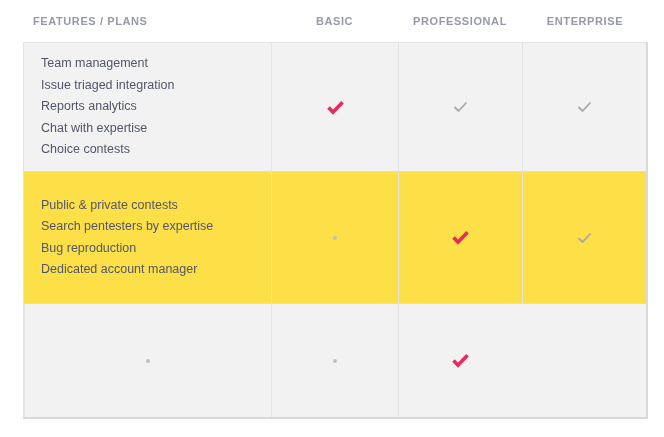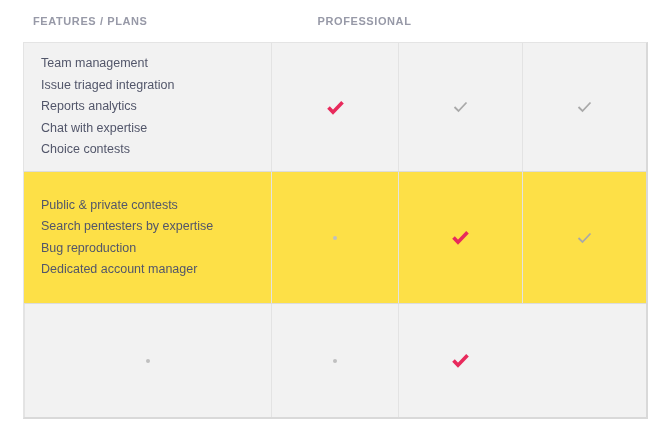--- a/index.html
+++ b/index.html
@@ -20,7 +20,6 @@
     grid-template-columns: 248px 127px 124px 126px;
     height: 42px;
     align-items: center;
-    gap: 30px;
   }
   .header-label {
     color: var(--header-text, #9799a7);

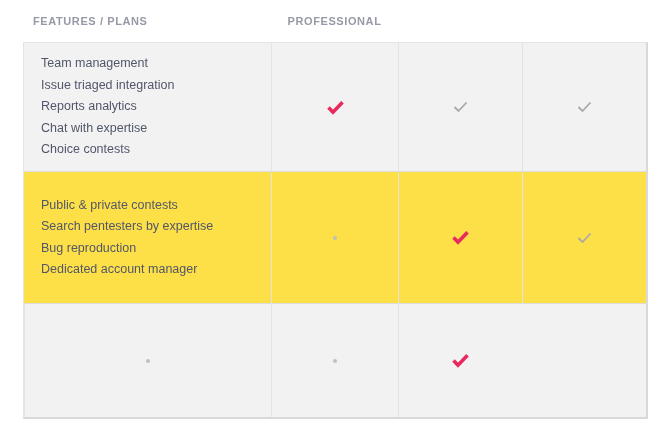--- a/index.html
+++ b/index.html
@@ -82,6 +82,7 @@
 
   <div class="header-row">
     <div class="header-label features">FEATURES / PLANS</div>
+    <div class="header-label plan">BASIC</div>
     <div class="header-label plan">PROFESSIONAL</div>
   </div>
 

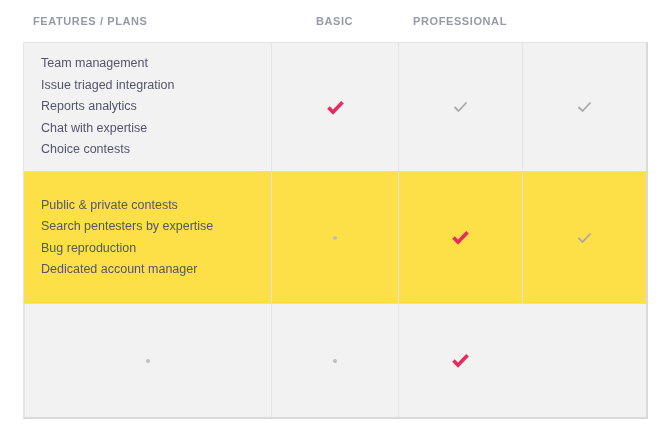--- a/index.html
+++ b/index.html
@@ -84,6 +84,7 @@
     <div class="header-label features">FEATURES / PLANS</div>
     <div class="header-label plan">BASIC</div>
     <div class="header-label plan">PROFESSIONAL</div>
+    <div class="header-label plan">ENTERPRISE</div>
   </div>
 
   <div class="table">

